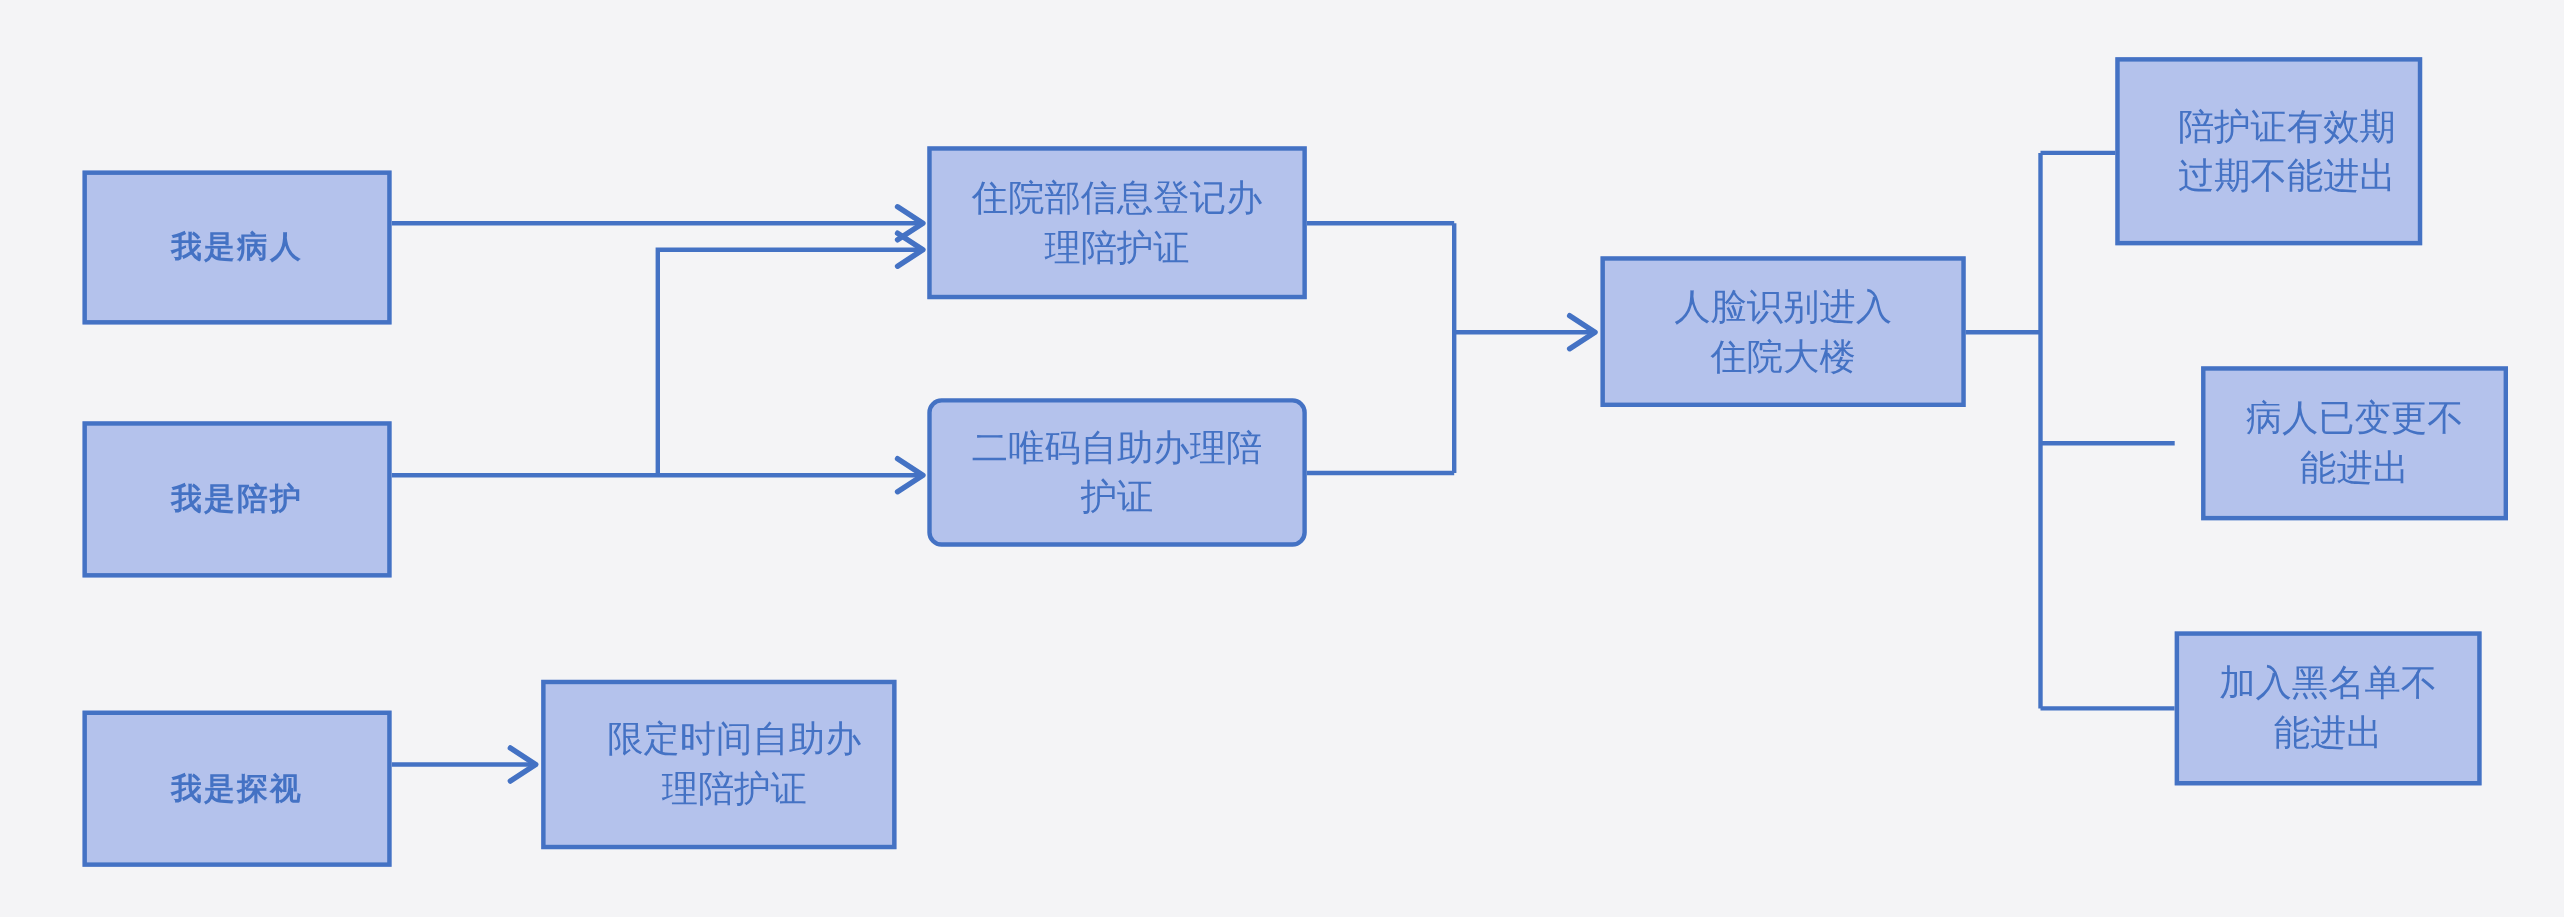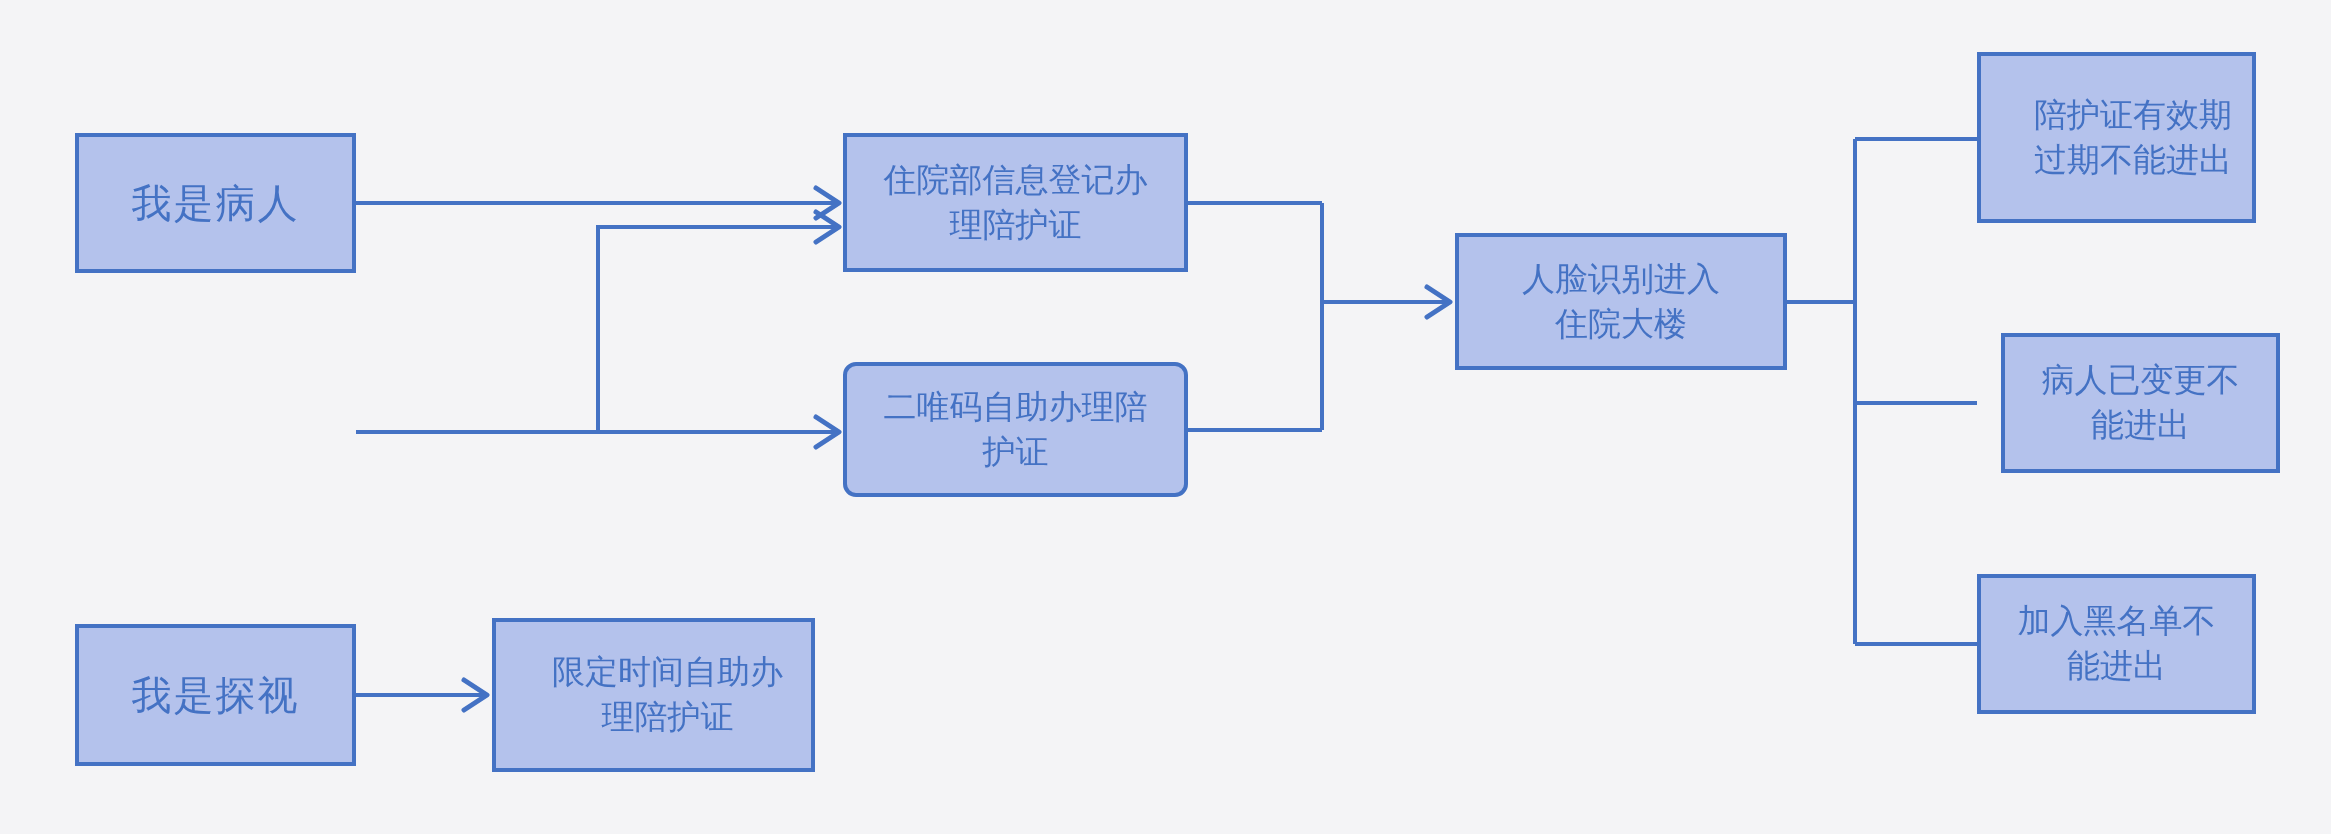--- a/index.html
+++ b/index.html
@@ -52,7 +52,7 @@
   
   .n-face      { left: 1455px; top: 233px; width: 332px; height: 137px; }
   
-  .n-expired   { left: 1977px; top: 52px;  width: 279px; height: 171px; padding-left: 33px; }
+  .n-expired   { left: 1923px; top: 52px;  width: 279px; height: 171px; padding-left: 33px; }
   .n-changed   { left: 1977px; top: 333px; width: 279px; height: 140px; margin-left: 24px; }
   .n-blacklist { left: 1977px; top: 574px; width: 279px; height: 140px; }
 </style>

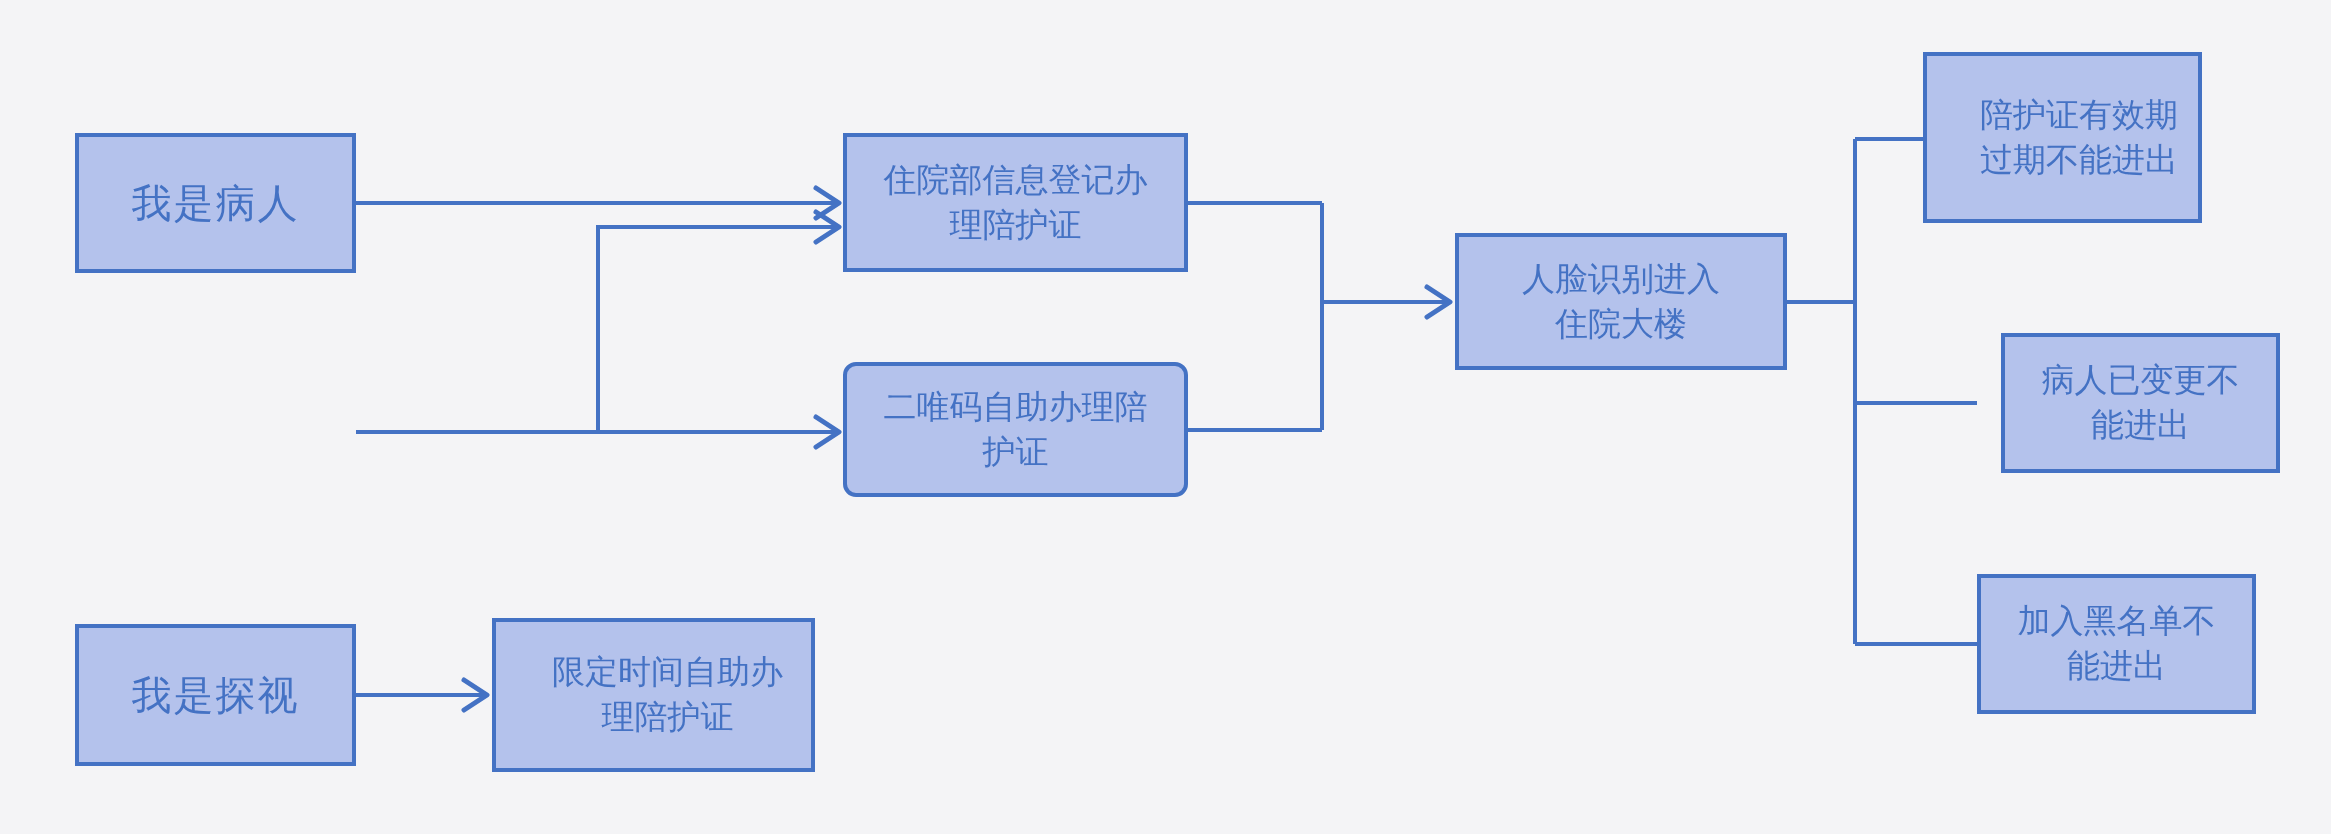--- a/index.html
+++ b/index.html
@@ -37,9 +37,10 @@
     line-height: 1.35;
   }
   .node.actor {
-    font-weight: normal;
-    font-size: 40px;
+    font-weight: bold;
+    font-size: 28px;
     letter-spacing: 2px;
+    margin-top: 22px;
   }
   
   .n-patient   { left: 75px;   top: 133px; width: 281px; height: 140px; }

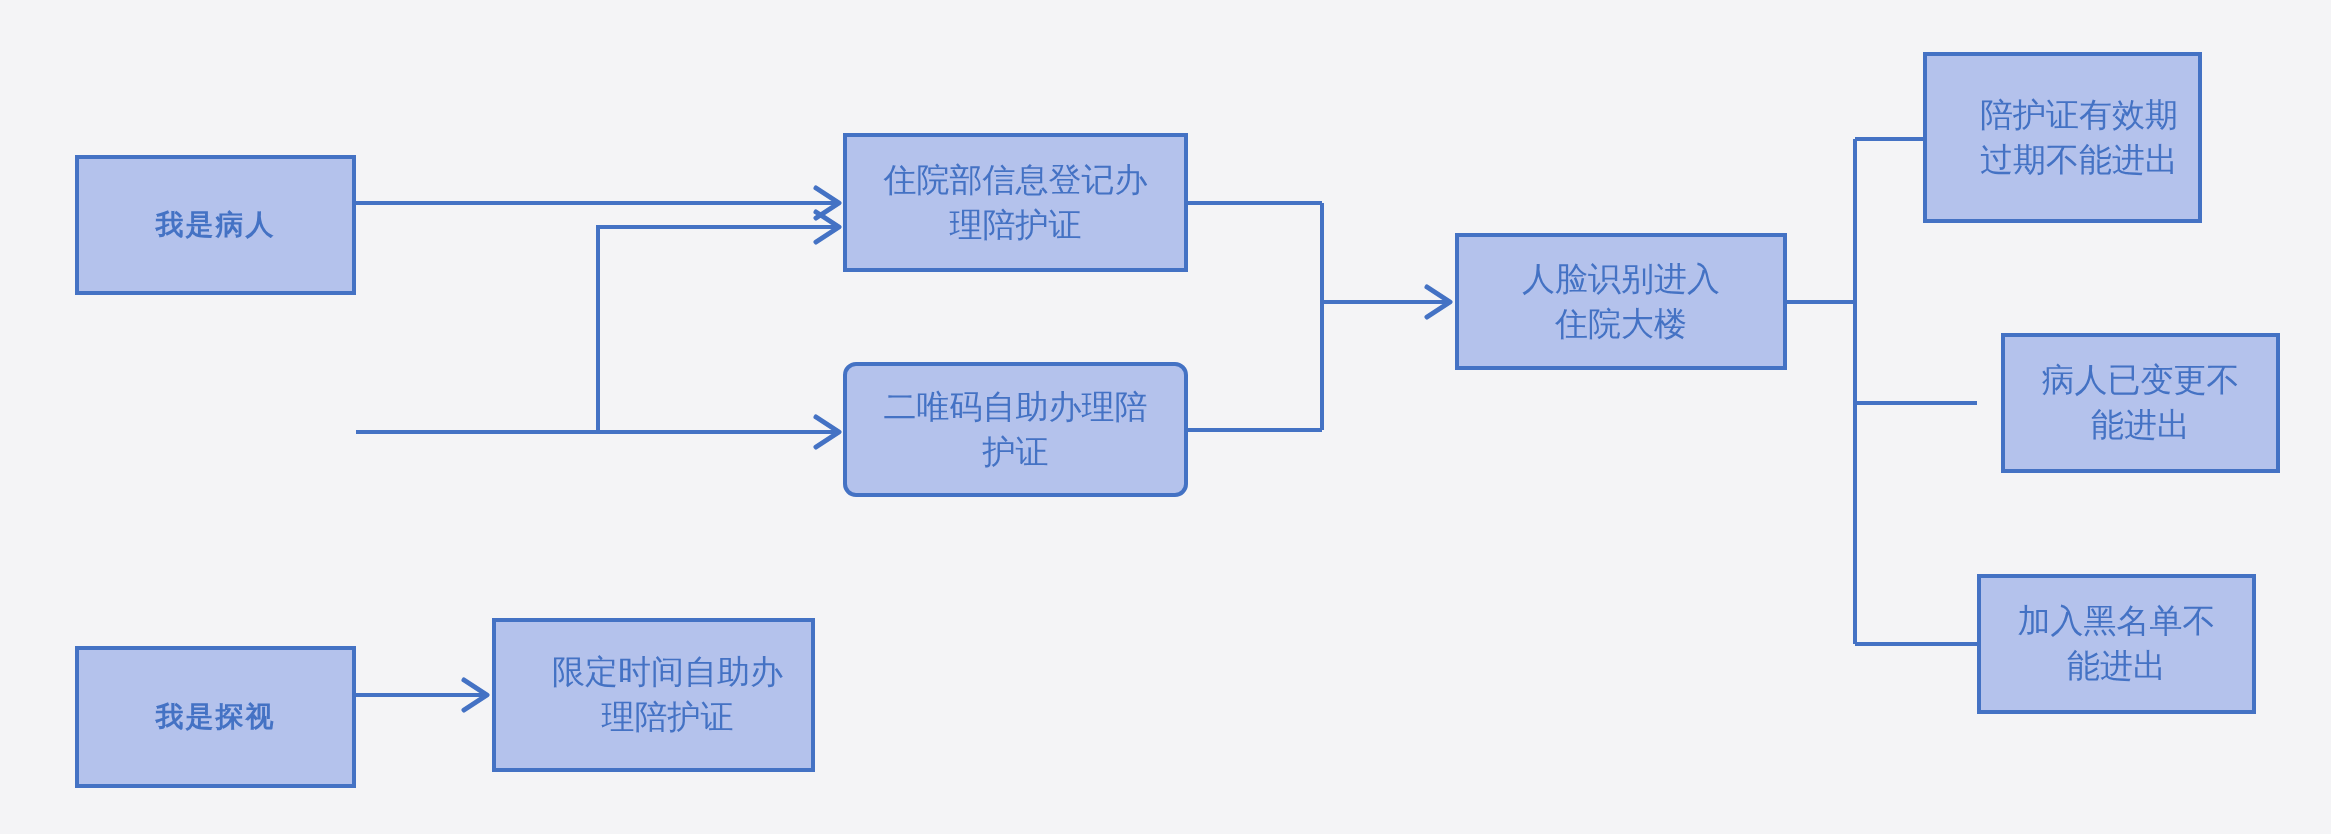--- a/index.html
+++ b/index.html
@@ -92,6 +92,7 @@
   </svg>
 
   <div class="node actor n-patient">我是病人</div>
+  <div class="node actor n-caregiver">我是陪护</div>
   <div class="node actor n-visitor">我是探视</div>
 
   <div class="node n-inpatient">住院部信息登记办

